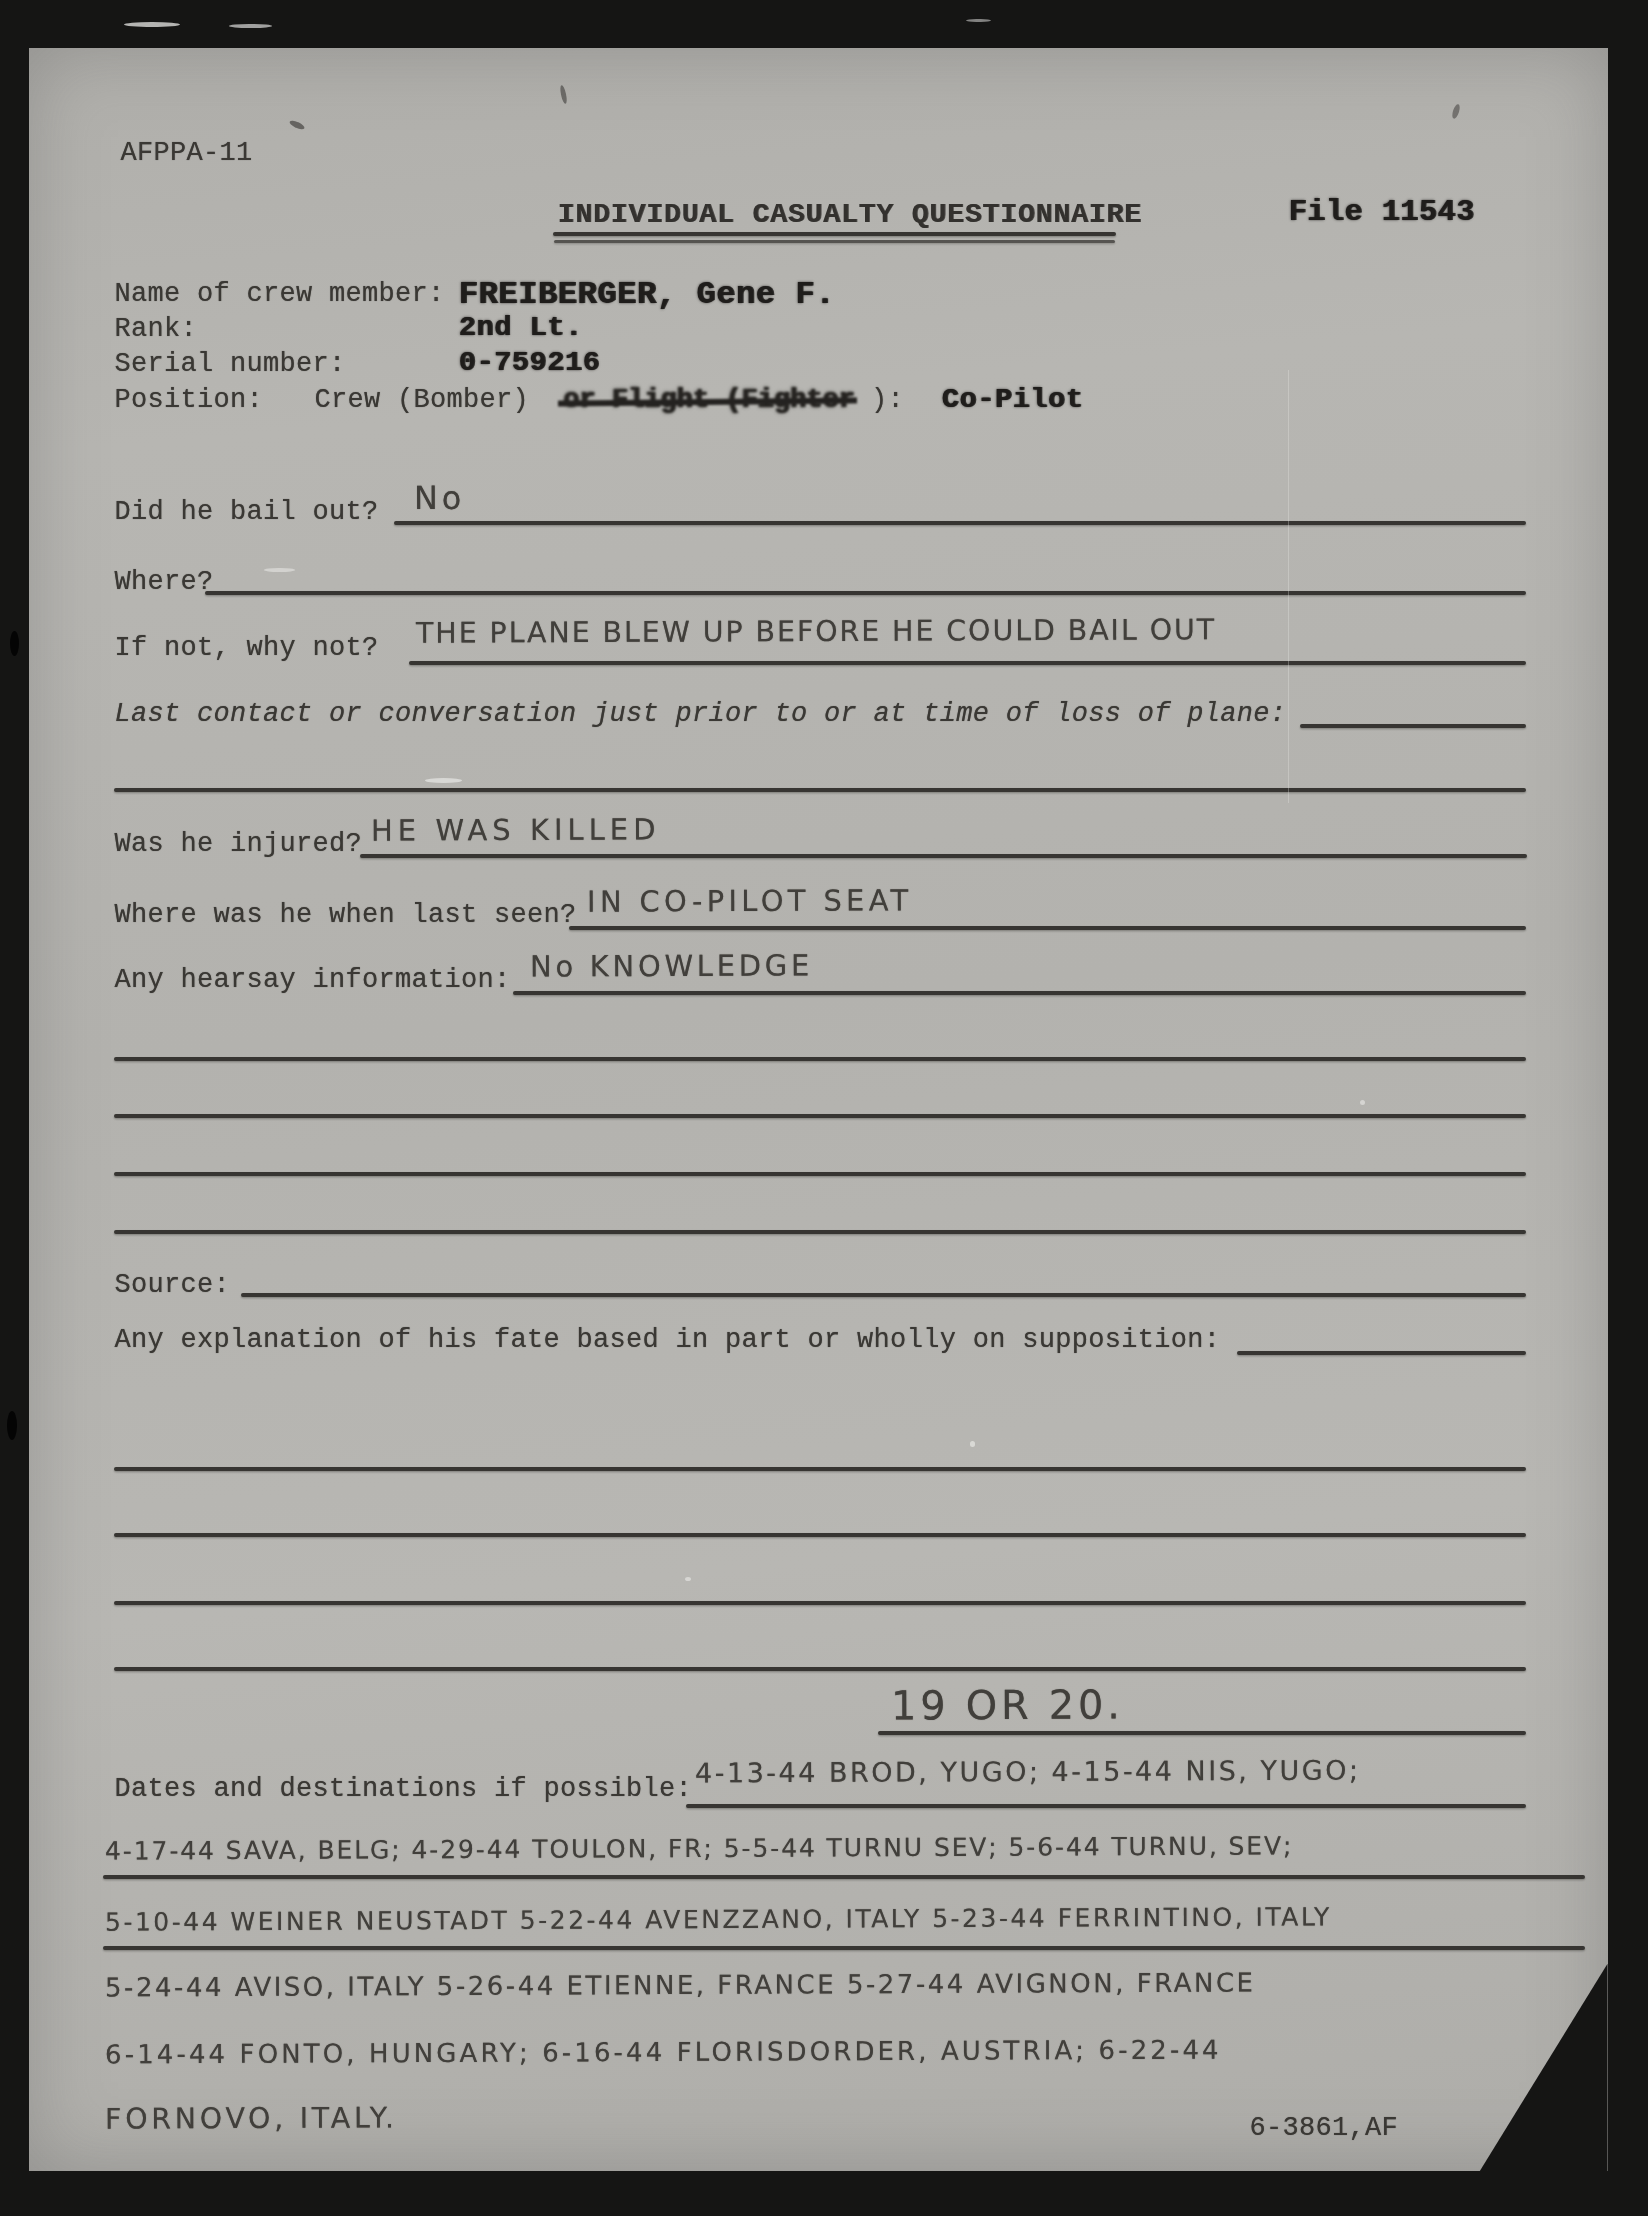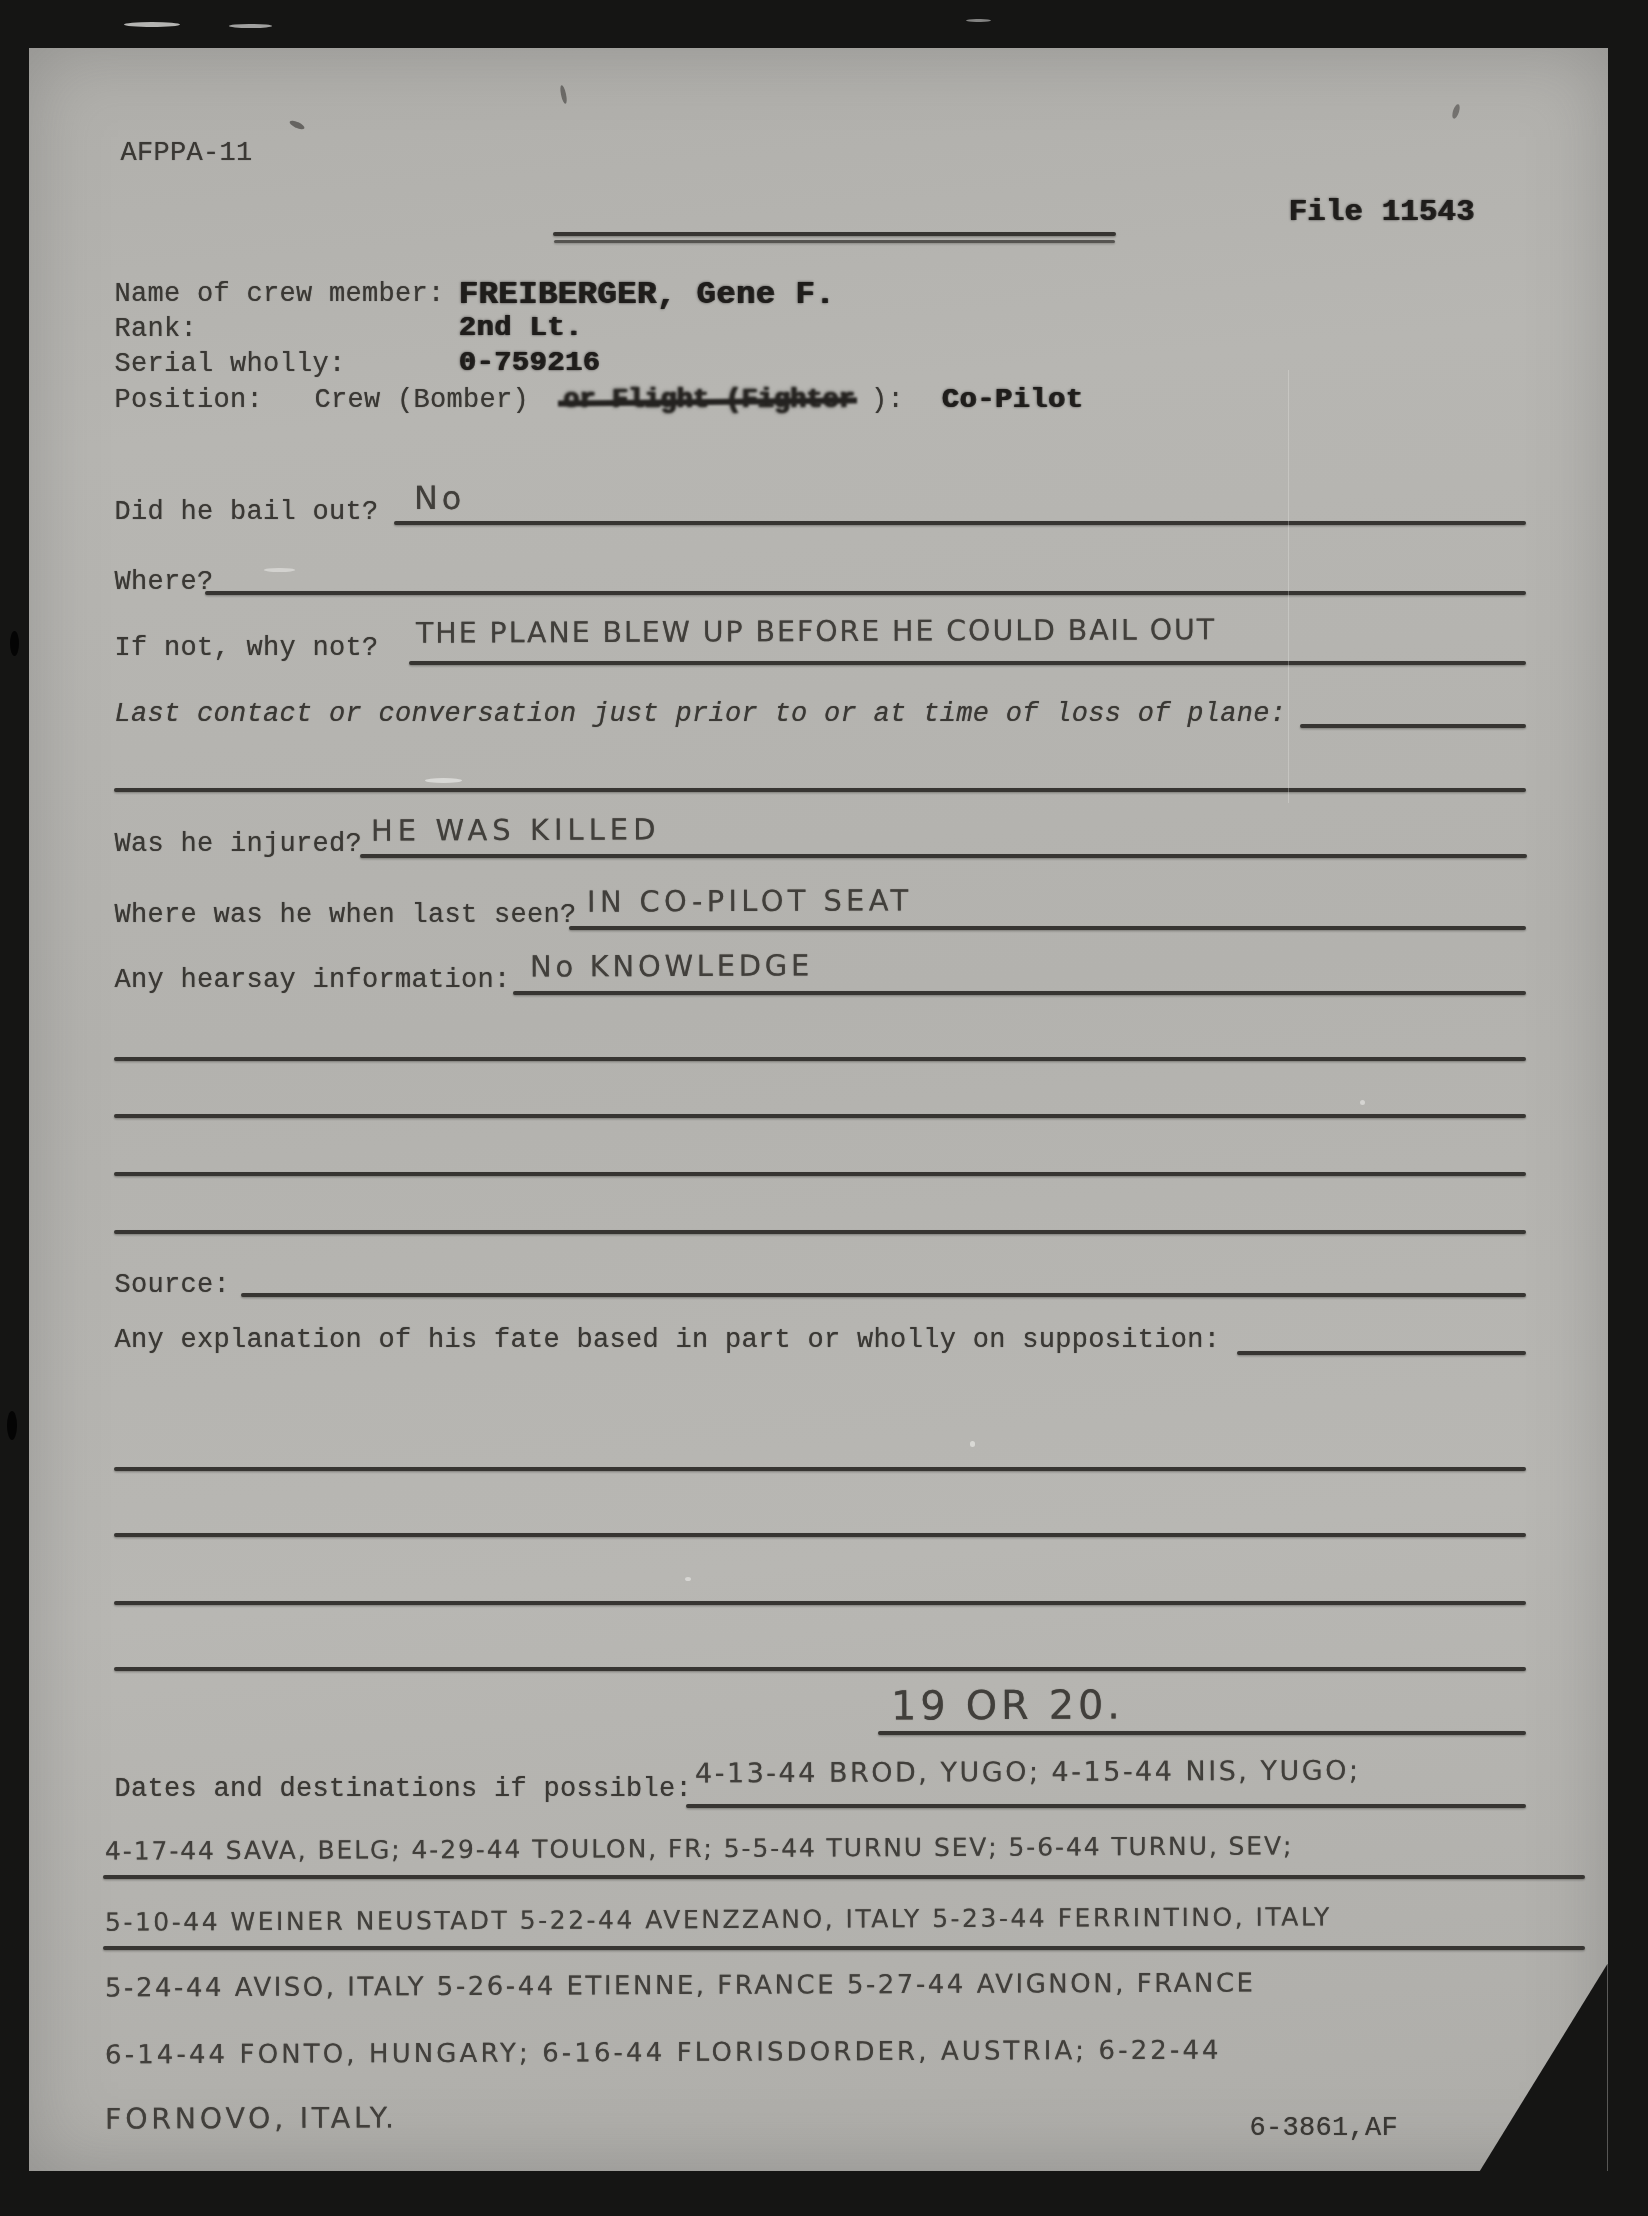--- a/index.html
+++ b/index.html
@@ -35,6 +35,7 @@
   <div class="paper">
 
     <div class="typed" style="left:92px;top:90px;">AFPPA-11</div>
+    <div class="typed title" style="left:529px;top:151px;font-size:28.5px;">INDIVIDUAL CASUALTY QUESTIONNAIRE</div>
     <div class="rule" style="left:524px;top:184px;width:563px;"></div>
     <div class="rule thin" style="left:525px;top:192px;width:561px;"></div>
     <div class="typed stamp" style="left:1260px;top:147px;font-size:30px;">File 11543</div>

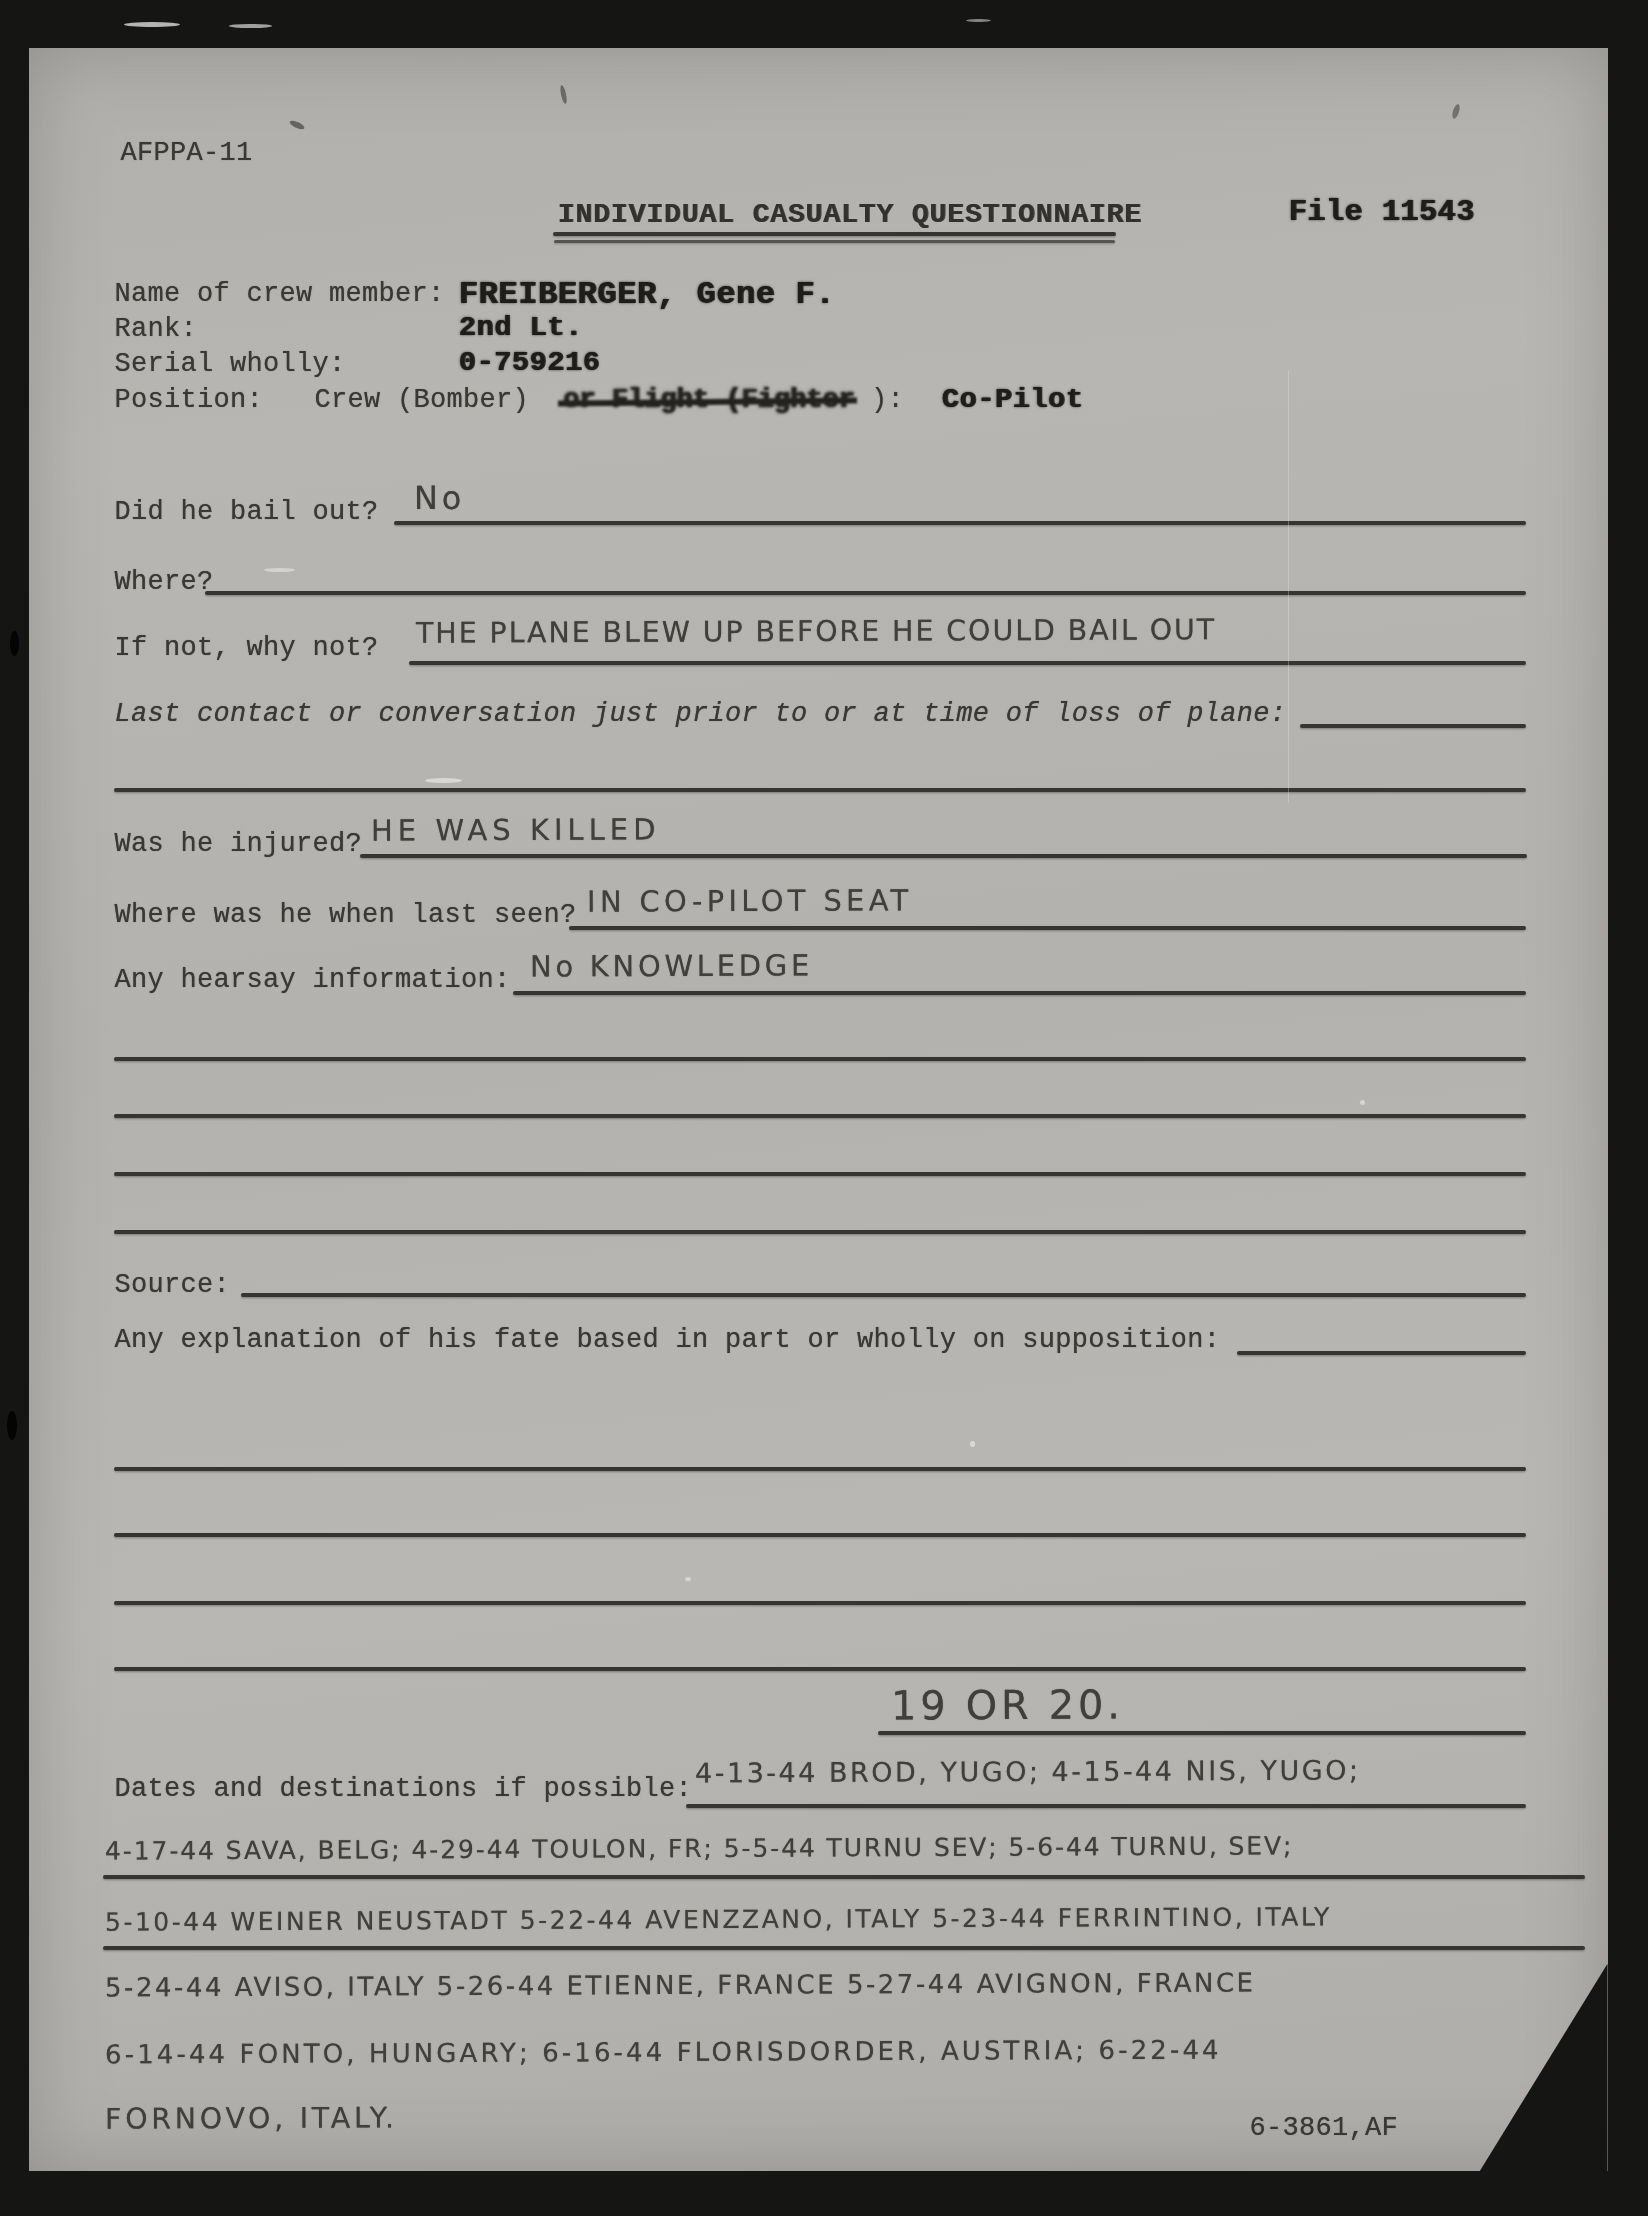--- a/index.html
+++ b/index.html
@@ -44,7 +44,7 @@
     <div class="typed stamp" style="left:430px;top:229px;font-size:32px;">FREIBERGER, Gene F.</div>
     <div class="typed" style="left:86px;top:266px;">Rank:</div>
     <div class="typed stamp" style="left:430px;top:264px;font-size:28.5px;">2nd Lt.</div>
-    <div class="typed" style="left:86px;top:301px;">Serial wholly:</div>
+    <div class="typed" style="left:86px;top:301px;">Serial number:</div>
     <div class="typed stamp" style="left:430px;top:299px;font-size:28.5px;">0-759216</div>
 
     <div class="typed row" style="left:86px;top:336px;">

